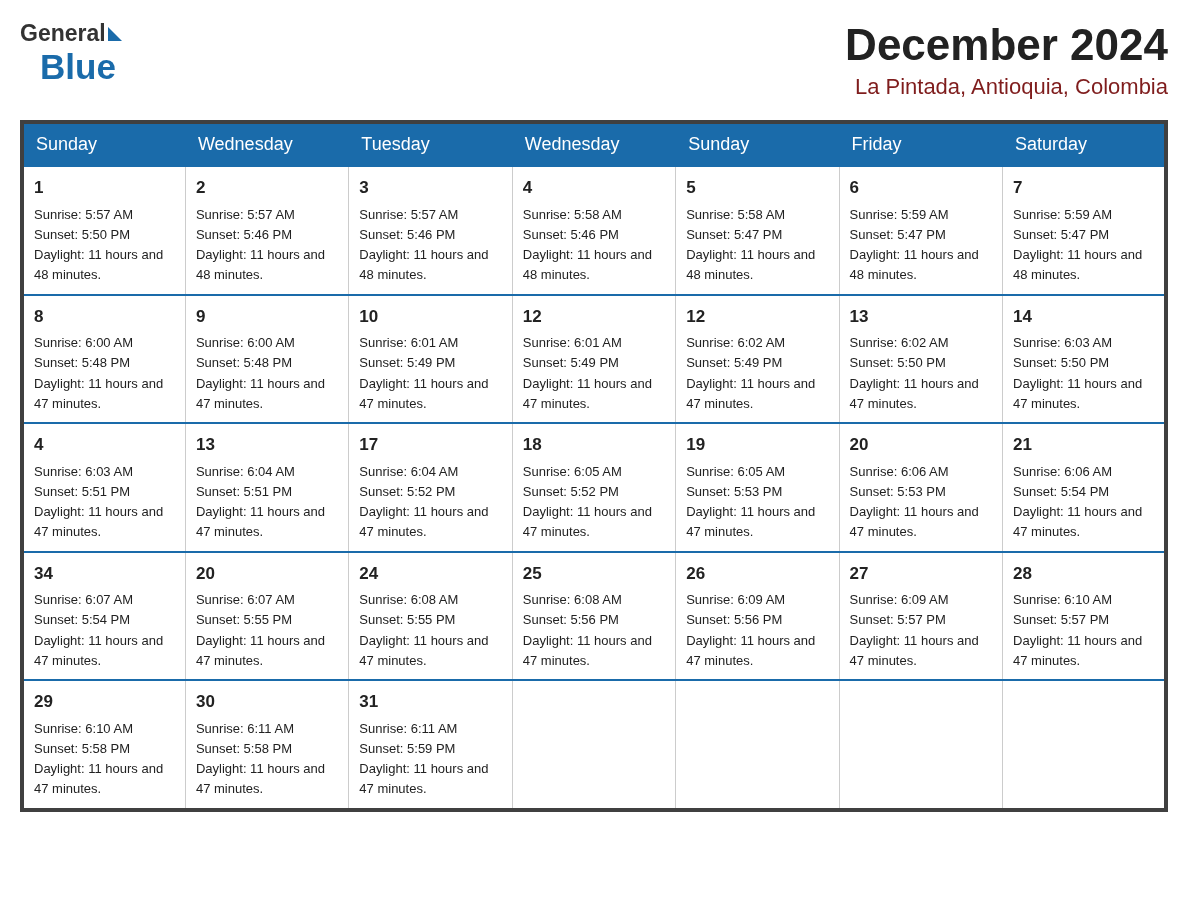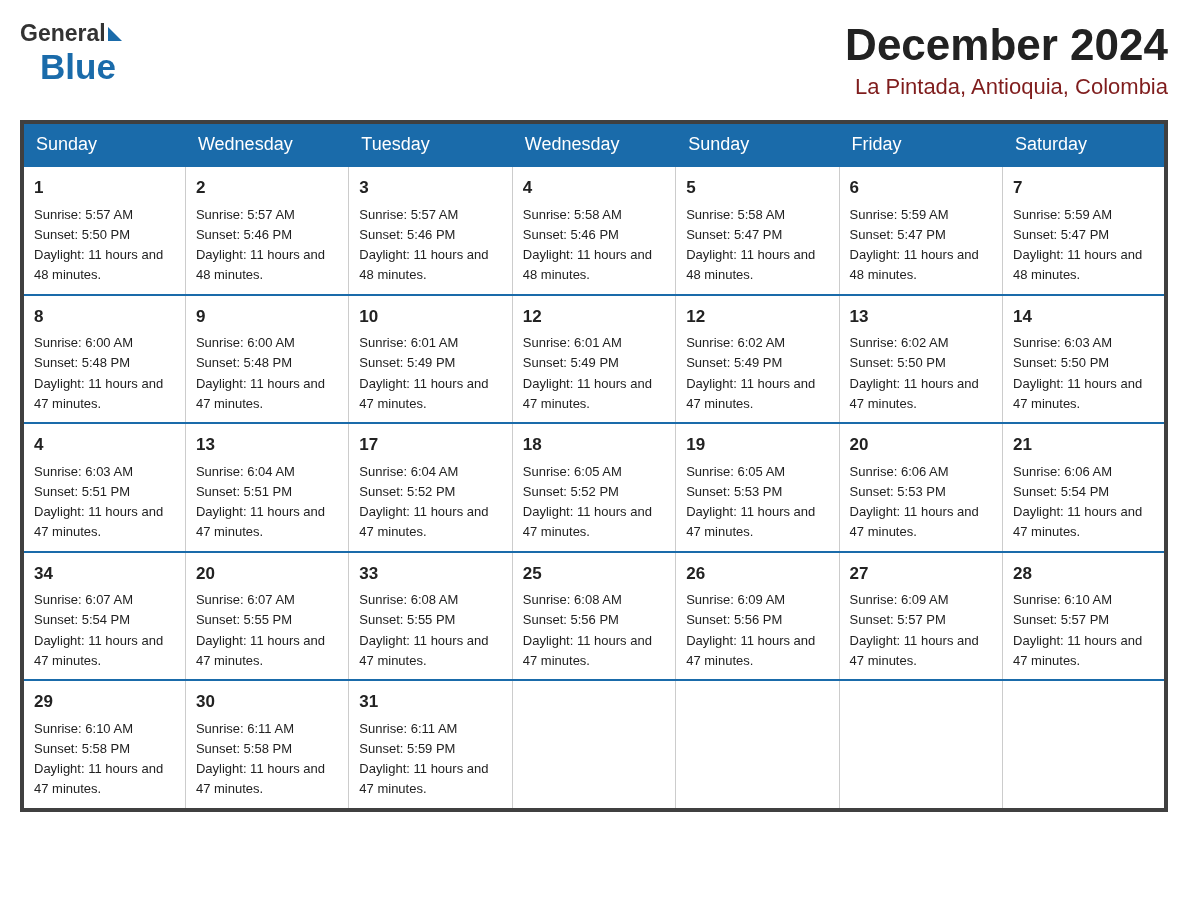--- a/index.html
+++ b/index.html
@@ -279,7 +279,7 @@
           <span class="day-info">Daylight: 11 hours and 47 minutes.</span>
         </td>
         <td>
-          <span class="day-number">33</span>
+          <span class="day-number">24</span>
           <span class="day-info">Sunrise: 6:08 AM</span><br>
           <span class="day-info">Sunset: 5:55 PM</span><br>
           <span class="day-info">Daylight: 11 hours and 47 minutes.</span>

